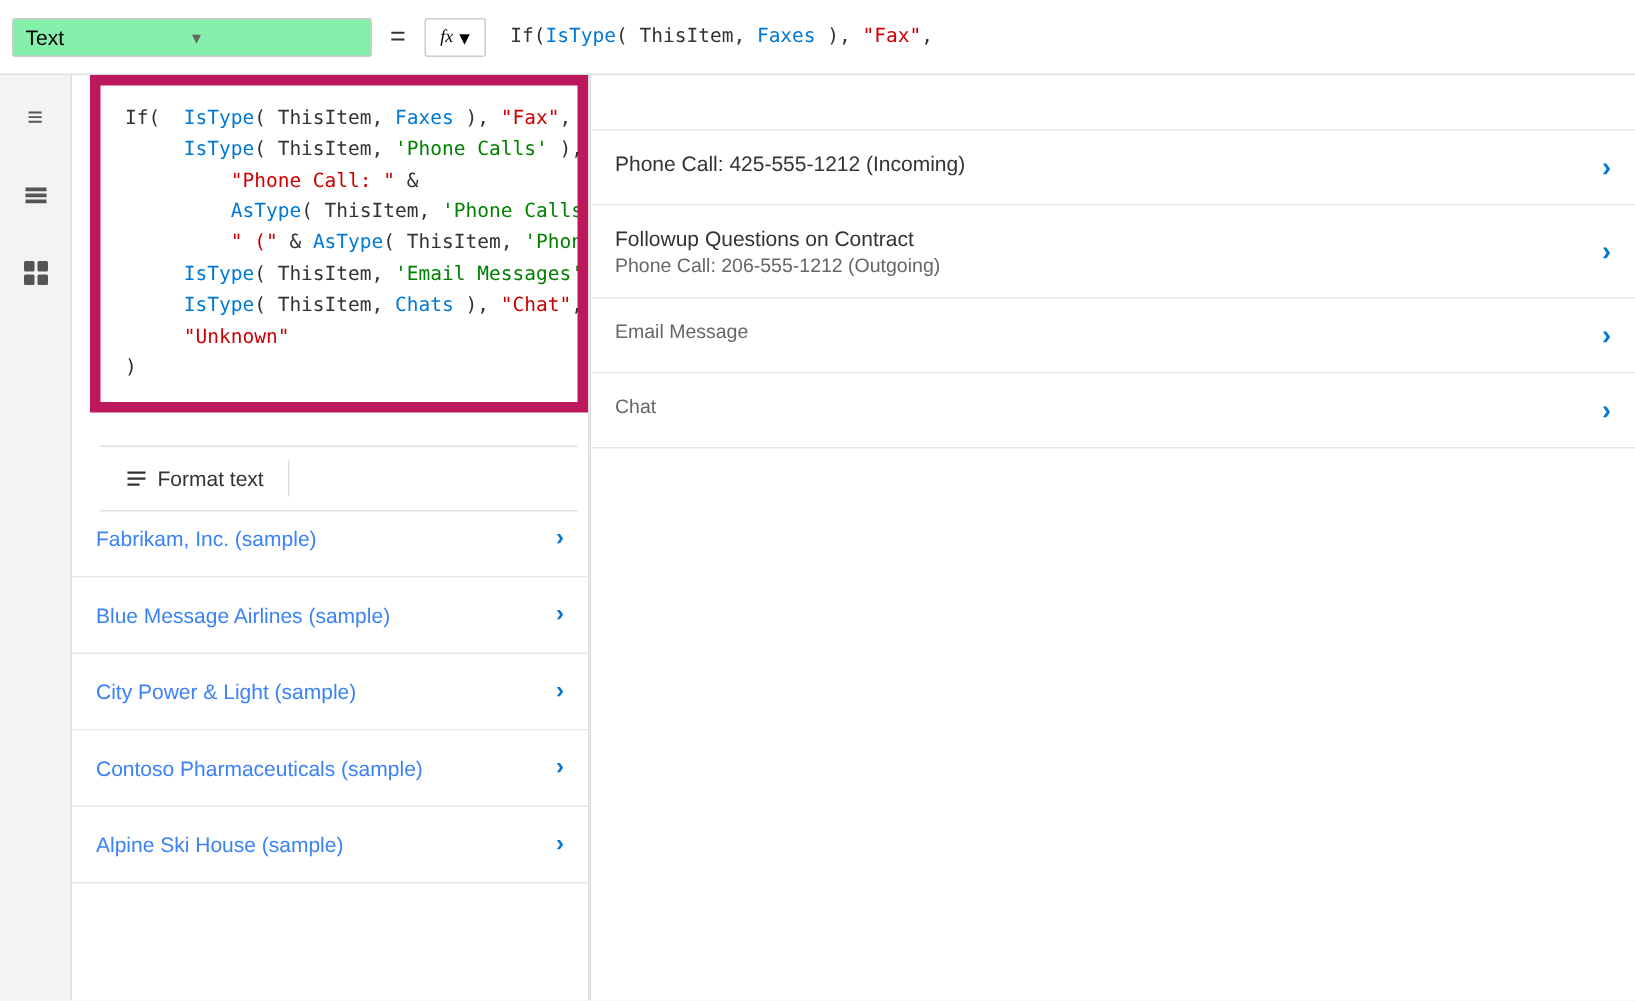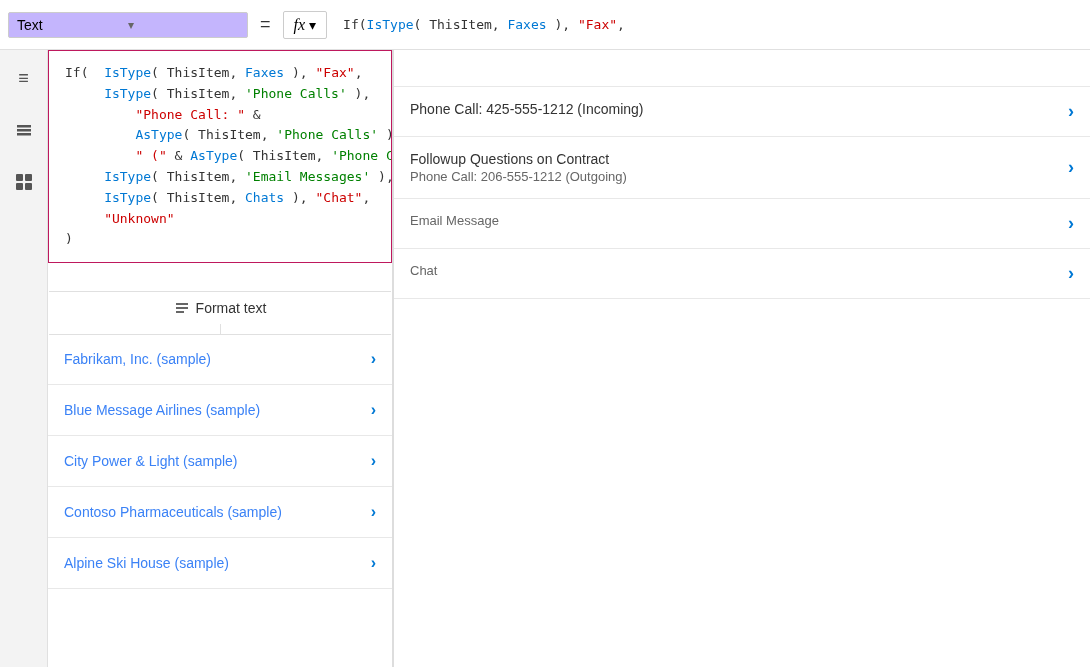--- a/index.html
+++ b/index.html
@@ -22,7 +22,7 @@
       border-radius: 2px;
       padding: 4px 8px;
       min-width: 240px;
-      background: #c4b5fd;
+      background: #86efac;
       cursor: pointer;
     }
     .field-selector span {

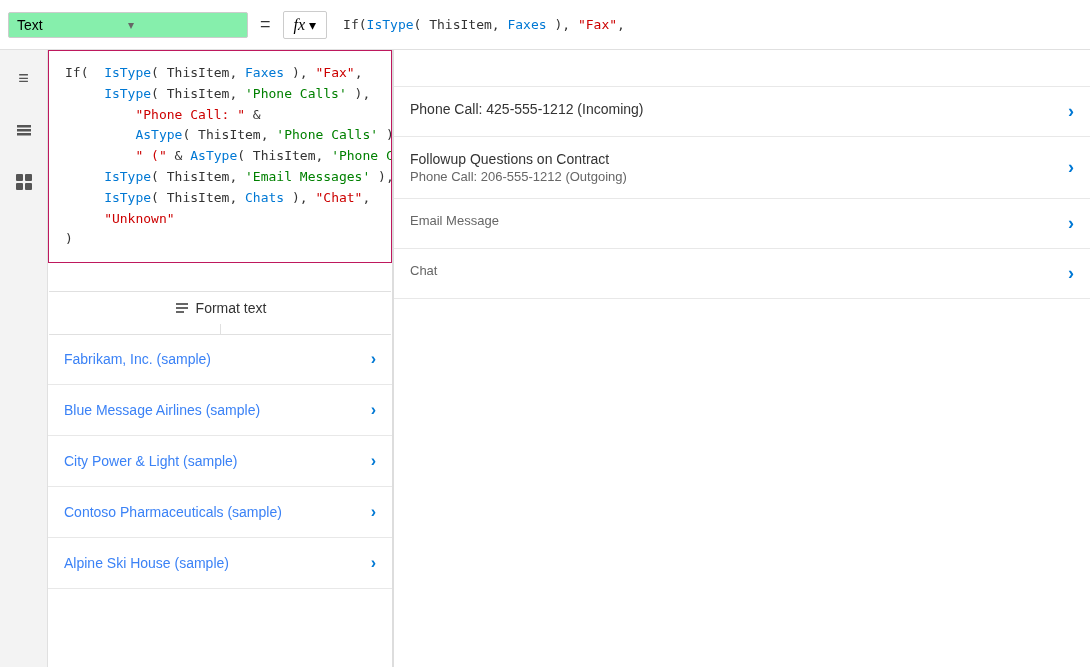--- a/index.html
+++ b/index.html
@@ -52,7 +52,7 @@
     .fx-symbol {
       font-style: italic;
       font-family: serif;
-      font-size: 16px;
+      font-size: 12px;
     }
 
     

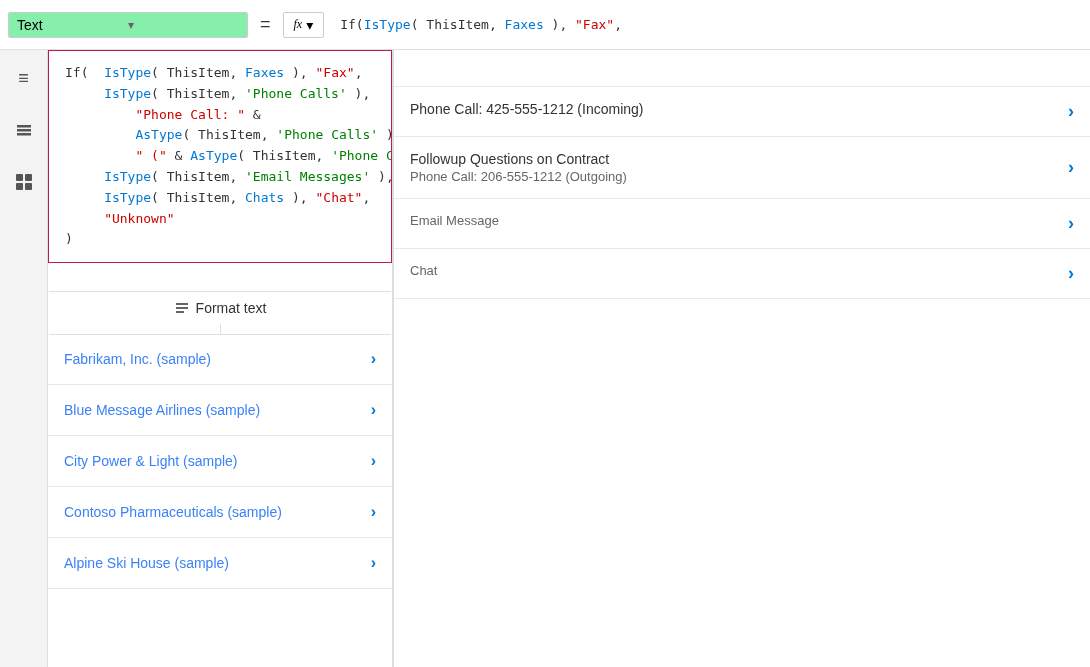--- a/index.html
+++ b/index.html
@@ -114,10 +114,10 @@
     .code-overlay {
       position: absolute;
       top: 0;
-      left: 0;
+      left: 12px;
       right: 0;
       background: #fff;
-      border: 1px solid #be185d;
+      border: 7px solid #be185d;
       z-index: 10;
     }
     .code-content {

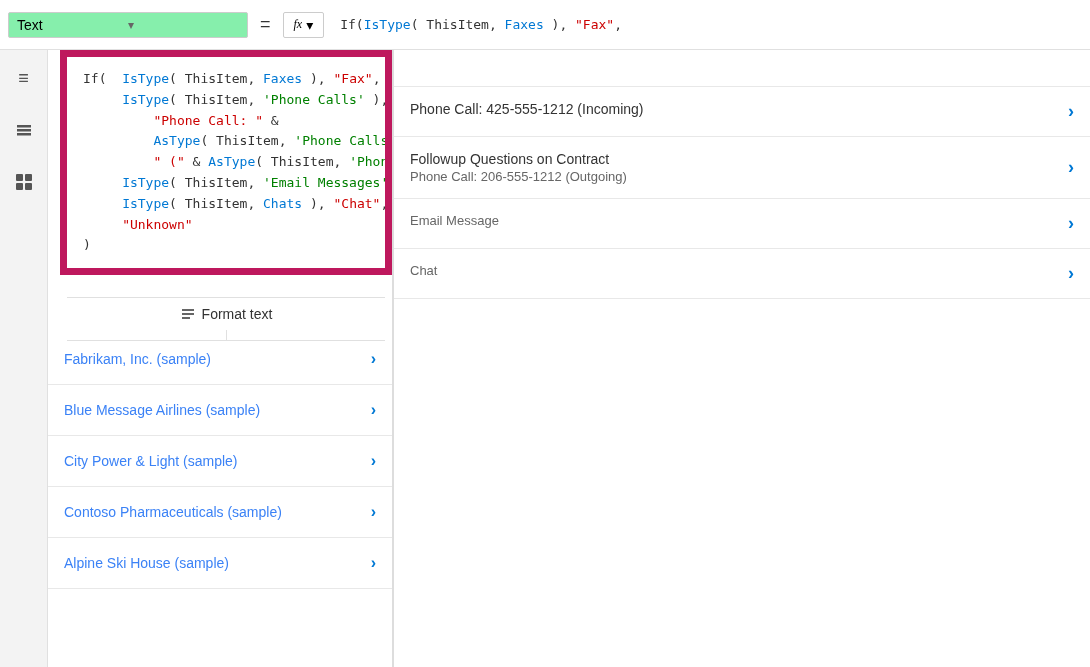--- a/index.html
+++ b/index.html
@@ -142,7 +142,6 @@
       right: 0;
       z-index: 11;
       border-bottom: 1px solid #e0e0e0;
-      flex-direction: column;
     }
     .toolbar-btn {
       display: flex;

